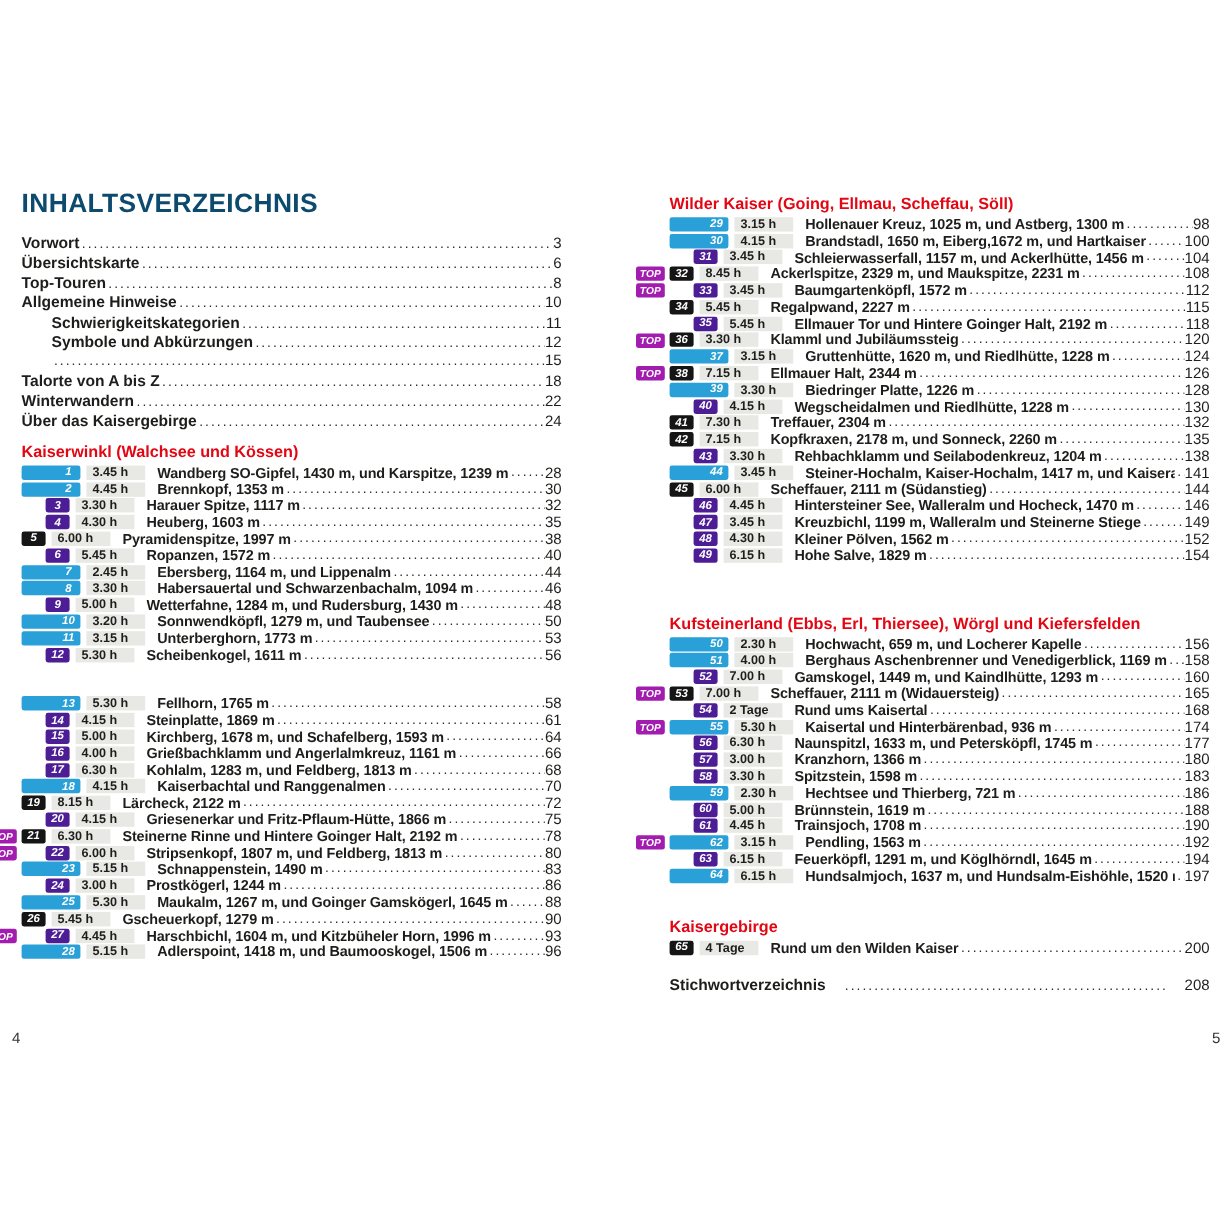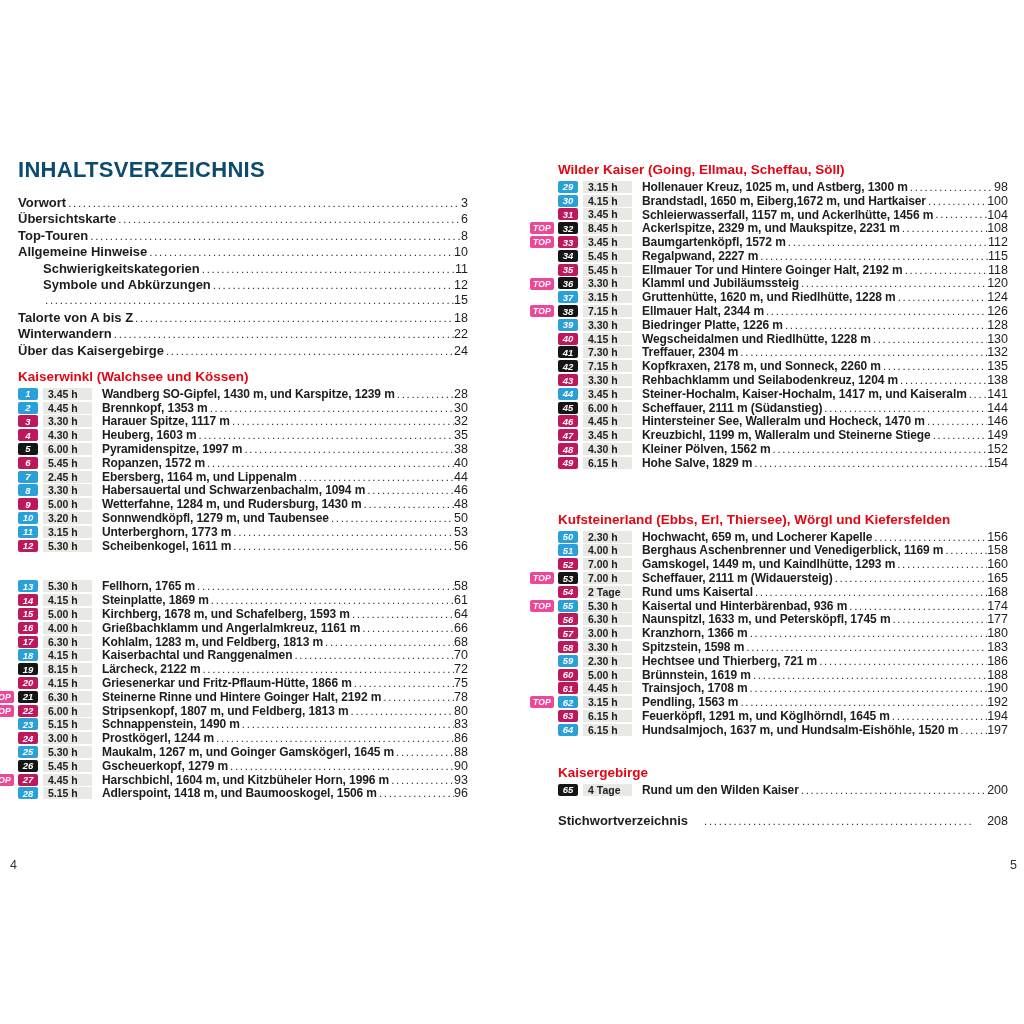--- a/index.html
+++ b/index.html
@@ -34,7 +34,7 @@
   .tour-row{display:flex;align-items:center;height:13.8px;position:relative;}
   .num-badge{flex:0 0 20px;height:12px;border-radius:2px;color:#fff;font-size:9.5px;
     font-weight:700;font-style:italic;display:flex;align-items:center;justify-content:center;margin-right:5px;}
-  .g-blue{background:#2aa0d8;}
+  .g-blue{background:#2aa0d8;padding-left:29px;}
   .g-red{background:#be185d;}
   .g-black{background:#151515;}
   .time{flex:0 0 44px;height:12px;background:#e8e8e4;font-size:10.5px;font-weight:700;

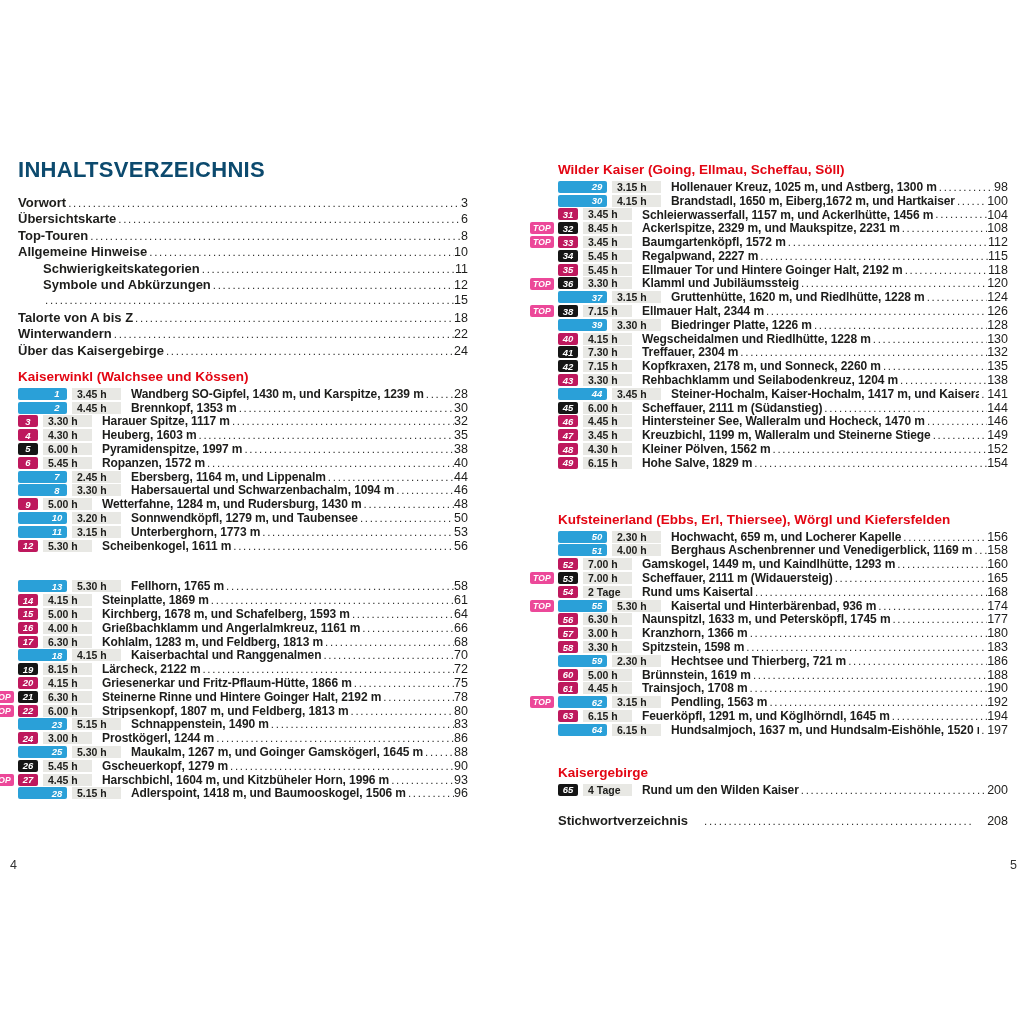--- a/index.html
+++ b/index.html
@@ -35,7 +35,7 @@
   .num-badge{flex:0 0 20px;height:12px;border-radius:2px;color:#fff;font-size:9.5px;
     font-weight:700;font-style:italic;display:flex;align-items:center;justify-content:center;margin-right:5px;}
   .g-blue{background:#2aa0d8;padding-left:29px;}
-  .g-red{background:#be185d;}
+  .g-red{background:#4c1d95;margin-left:20px;}
   .g-black{background:#151515;}
   .time{flex:0 0 44px;height:12px;background:#e8e8e4;font-size:10.5px;font-weight:700;
     padding-left:5px;line-height:12.5px;margin-right:10px;white-space:nowrap;}

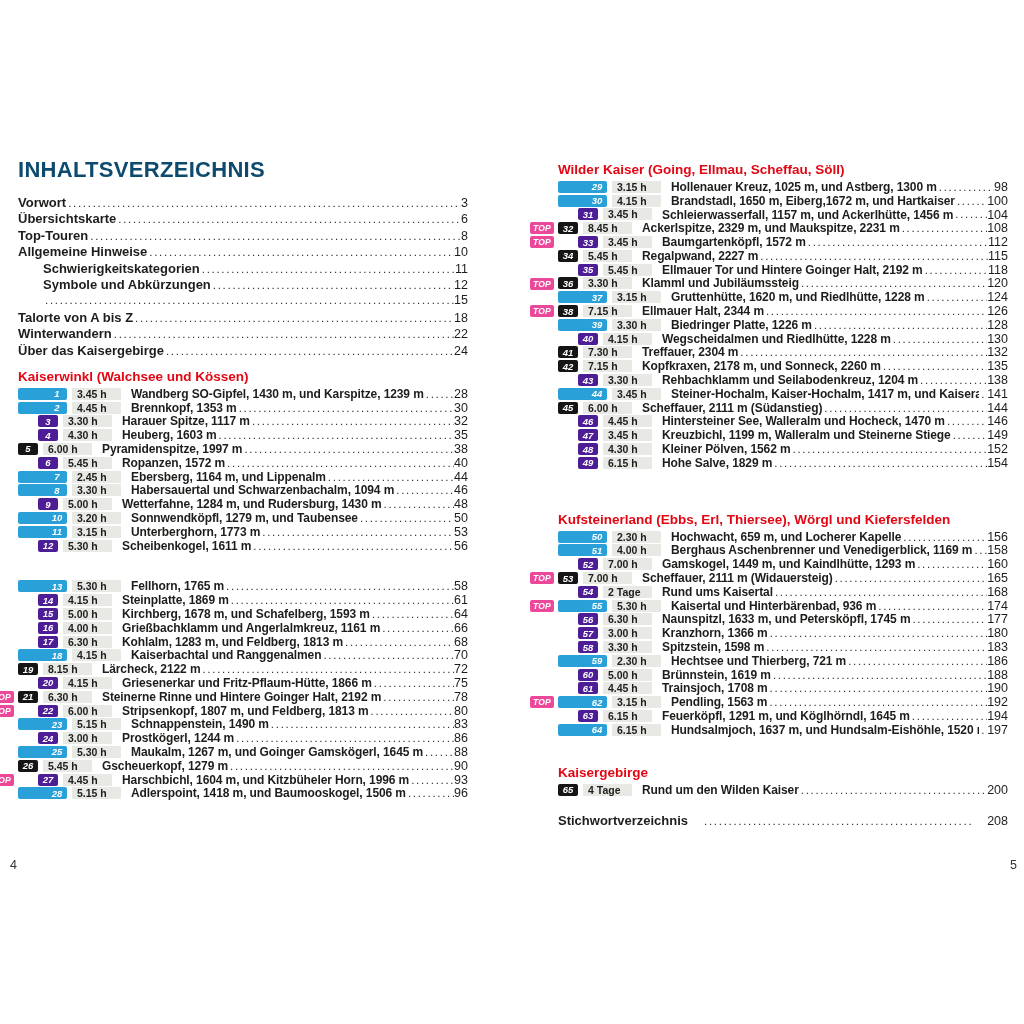--- a/index.html
+++ b/index.html
@@ -41,7 +41,7 @@
     padding-left:5px;line-height:12.5px;margin-right:10px;white-space:nowrap;}
   .name{font-size:12px;font-weight:700;white-space:nowrap;overflow:hidden;flex-shrink:1;letter-spacing:-.1px;}
   .top-badge{position:absolute;left:-28px;top:1px;width:24px;height:12px;border-radius:2px;
-    background:#ec4899;color:#fff;font-size:8.5px;font-weight:700;font-style:italic;
+    background:#a21caf;color:#fff;font-size:8.5px;font-weight:700;font-style:italic;
     display:none;align-items:center;justify-content:center;letter-spacing:.2px;}
   .tour-row.has-top .top-badge{display:flex;}
 

